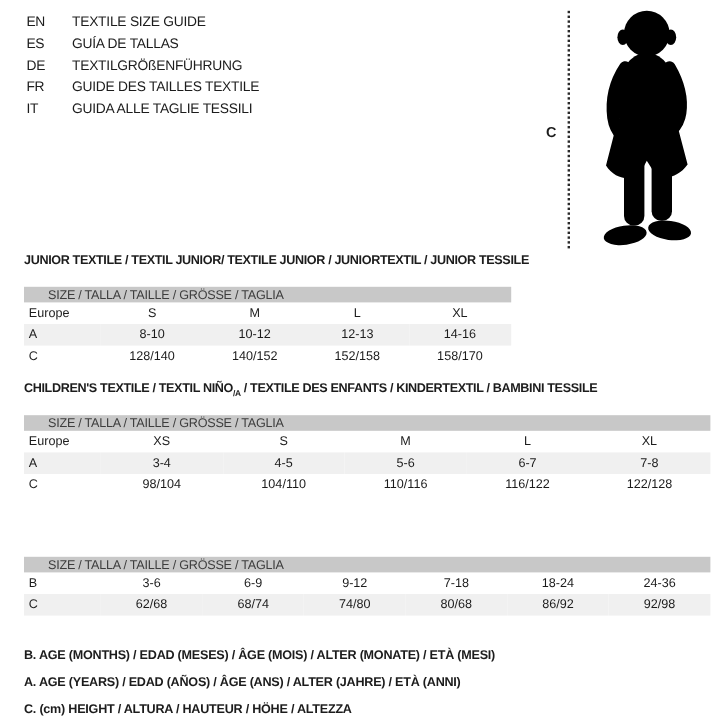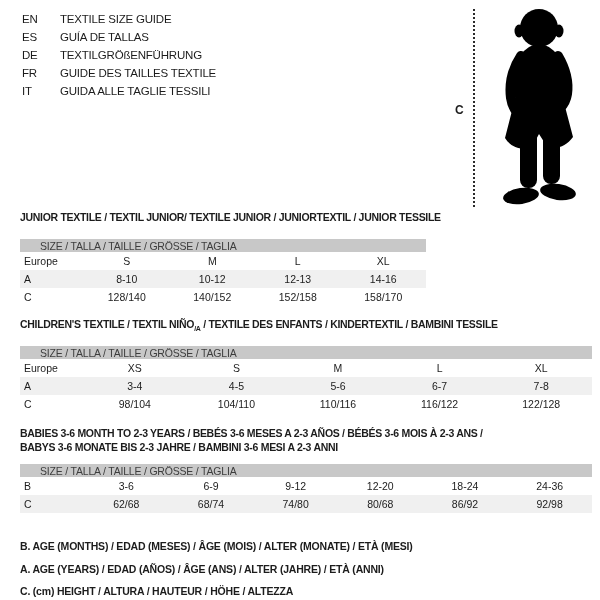--- a/index.html
+++ b/index.html
@@ -171,10 +171,6 @@
   </tbody>
     </table>
 
-  <div class="sec-title" style="top:427px">
-    <div>BABIES 3-6 MONTH TO 2-3 YEARS / BEBÉS 3-6 MESES A 2-3 AÑOS / BÉBÉS 3-6 MOIS À 2-3 ANS /</div>
-    <div>BABYS 3-6 MONATE BIS 2-3 JAHRE / BAMBINI 3-6 MESI A 2-3 ANNI</div>
-  </div>
   <table class="t-babies">
     <colgroup>
         <col style="width:64px">

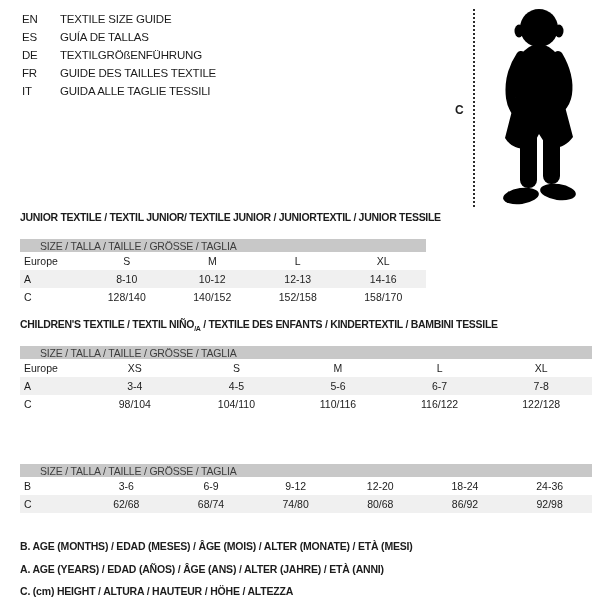--- a/index.html
+++ b/index.html
@@ -185,7 +185,7 @@
       <td>3-6</td>
       <td>6-9</td>
       <td>9-12</td>
-      <td>12-20</td>
+      <td>7-18</td>
       <td>18-24</td>
       <td>24-36</td>
     </tr>

